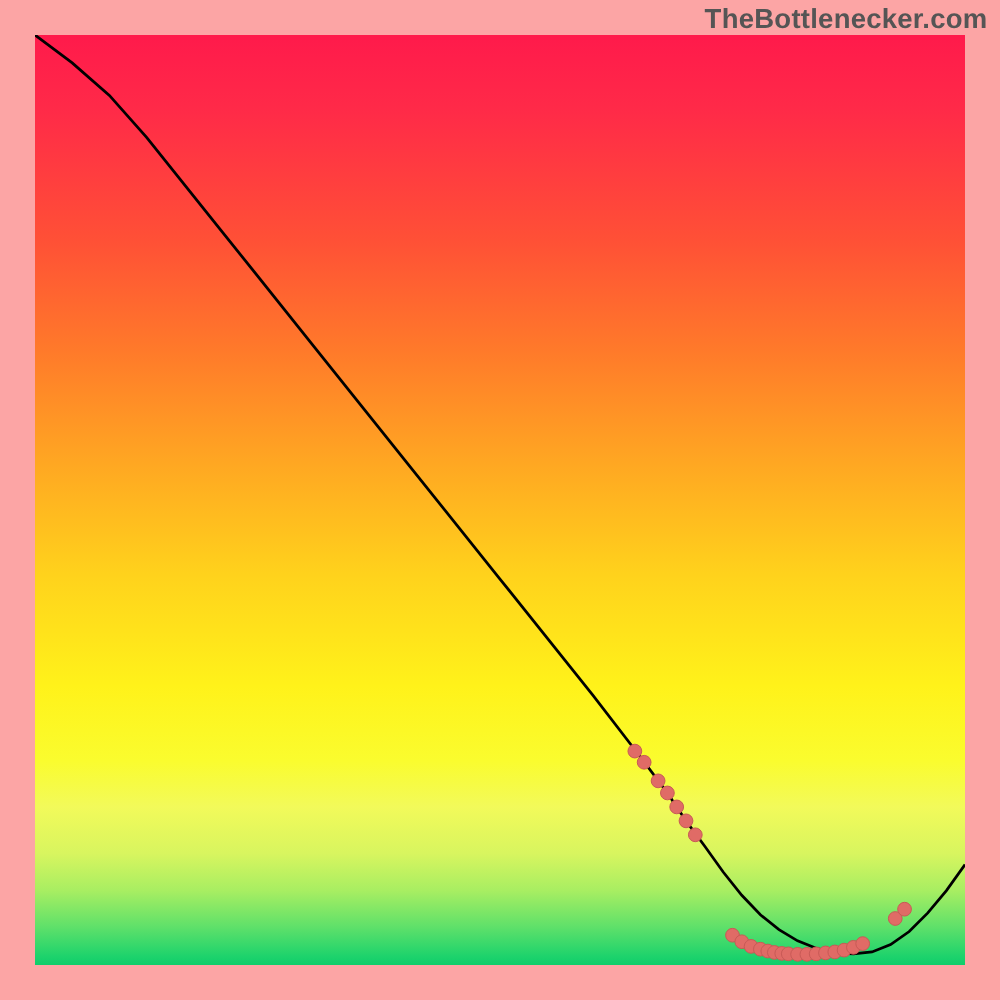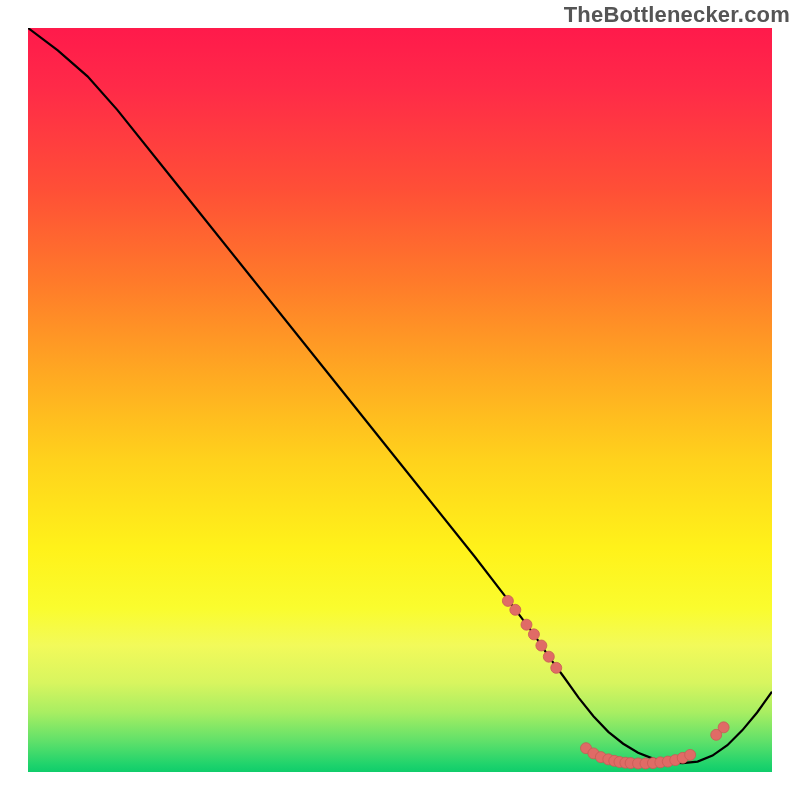--- a/index.html
+++ b/index.html
@@ -15,7 +15,7 @@
     position: relative;
     width: 800px;
     height: 800px;
-    background: #ffffff;
+    background: #fca5a5;
   }
   .watermark {
     position: absolute;

